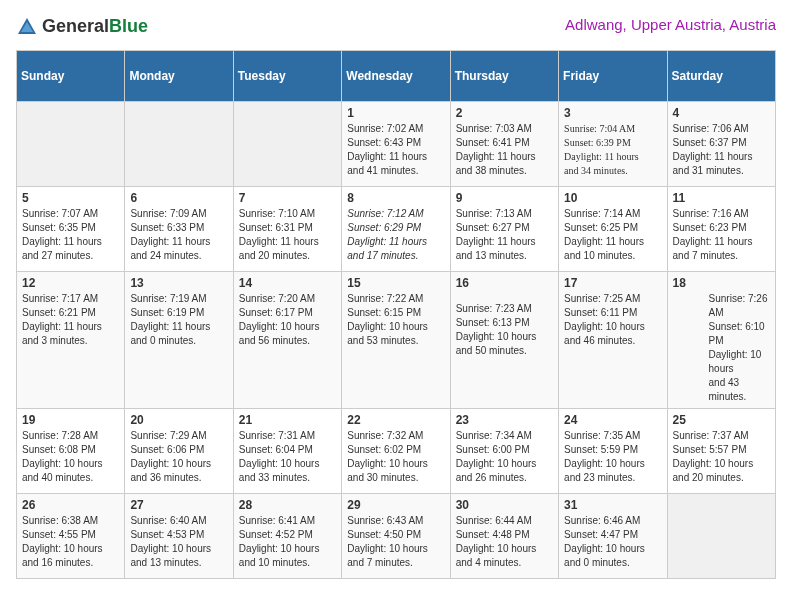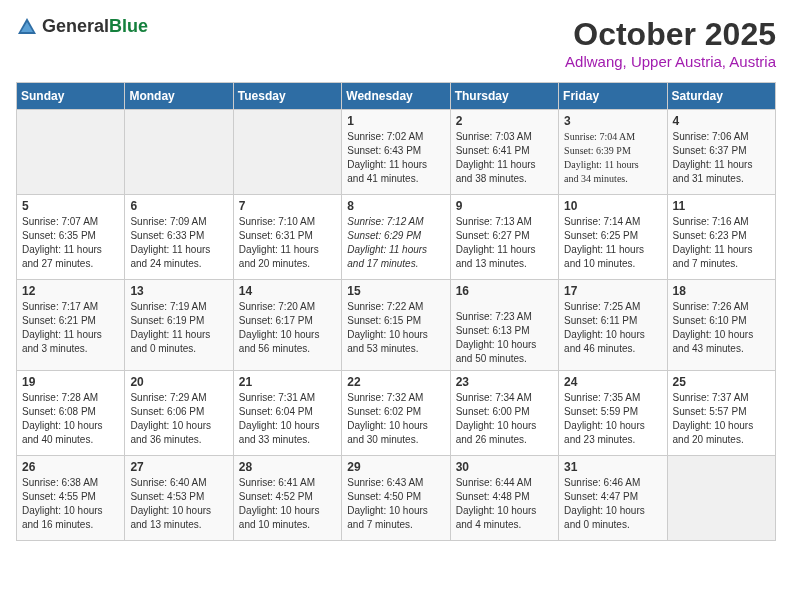--- a/index.html
+++ b/index.html
@@ -103,7 +103,6 @@
     </div>
   </div>
   <div class="title-section">
-    <div class="month-title">October 2025</div>
     <div class="location-title">Adlwang, Upper Austria, Austria</div>
   </div>
 </div>

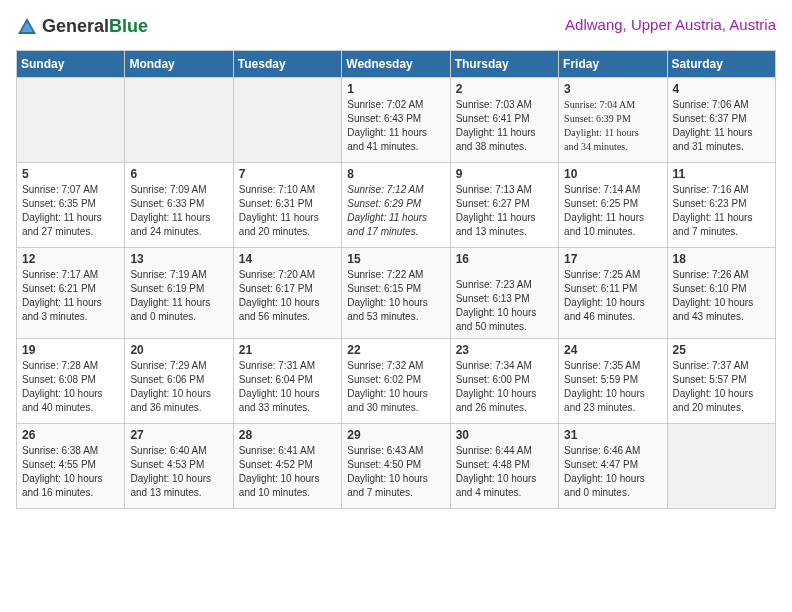--- a/index.html
+++ b/index.html
@@ -59,7 +59,7 @@
       color: #fff;
       font-size: 12px;
       font-weight: bold;
-      padding: 6px 4px;
+      padding: 18px 4px;
       text-align: left;
       border: 1px solid #ccc;
     }

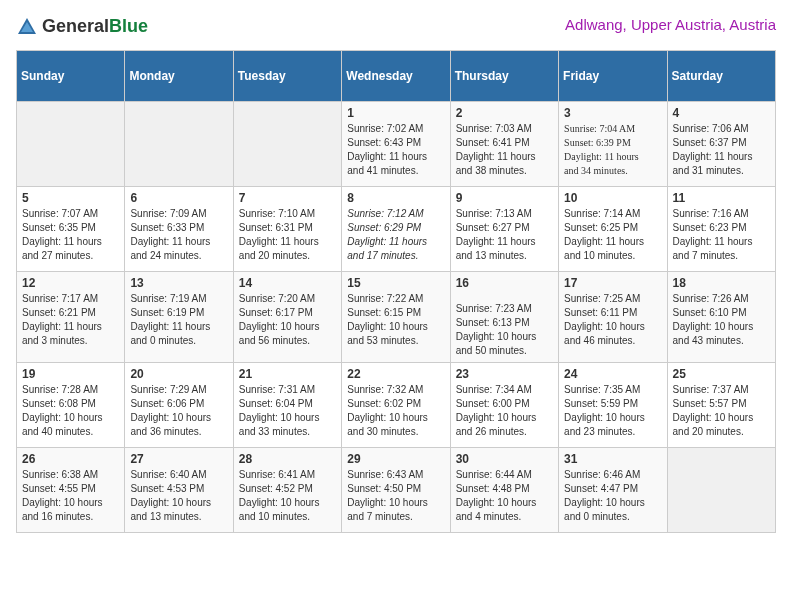--- a/index.html
+++ b/index.html
@@ -249,7 +249,7 @@
         </td>
         <td>
           <div class="day-number">18</div>
-          <div class="day-info" style="white-space: pre-line;">Sunrise: 7:26 AM
+          <div class="day-info" style="white-space: pre-line; margin-left: 36px;">Sunrise: 7:26 AM
 Sunset: 6:10 PM
 Daylight: 10 hours
 and 43 minutes.</div>

